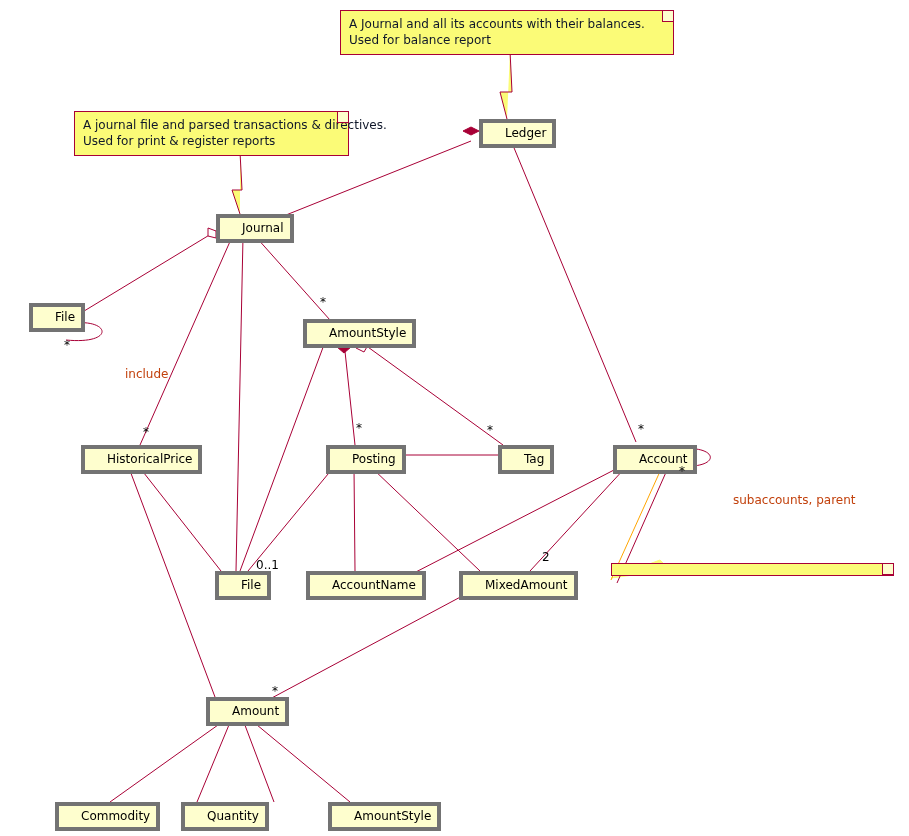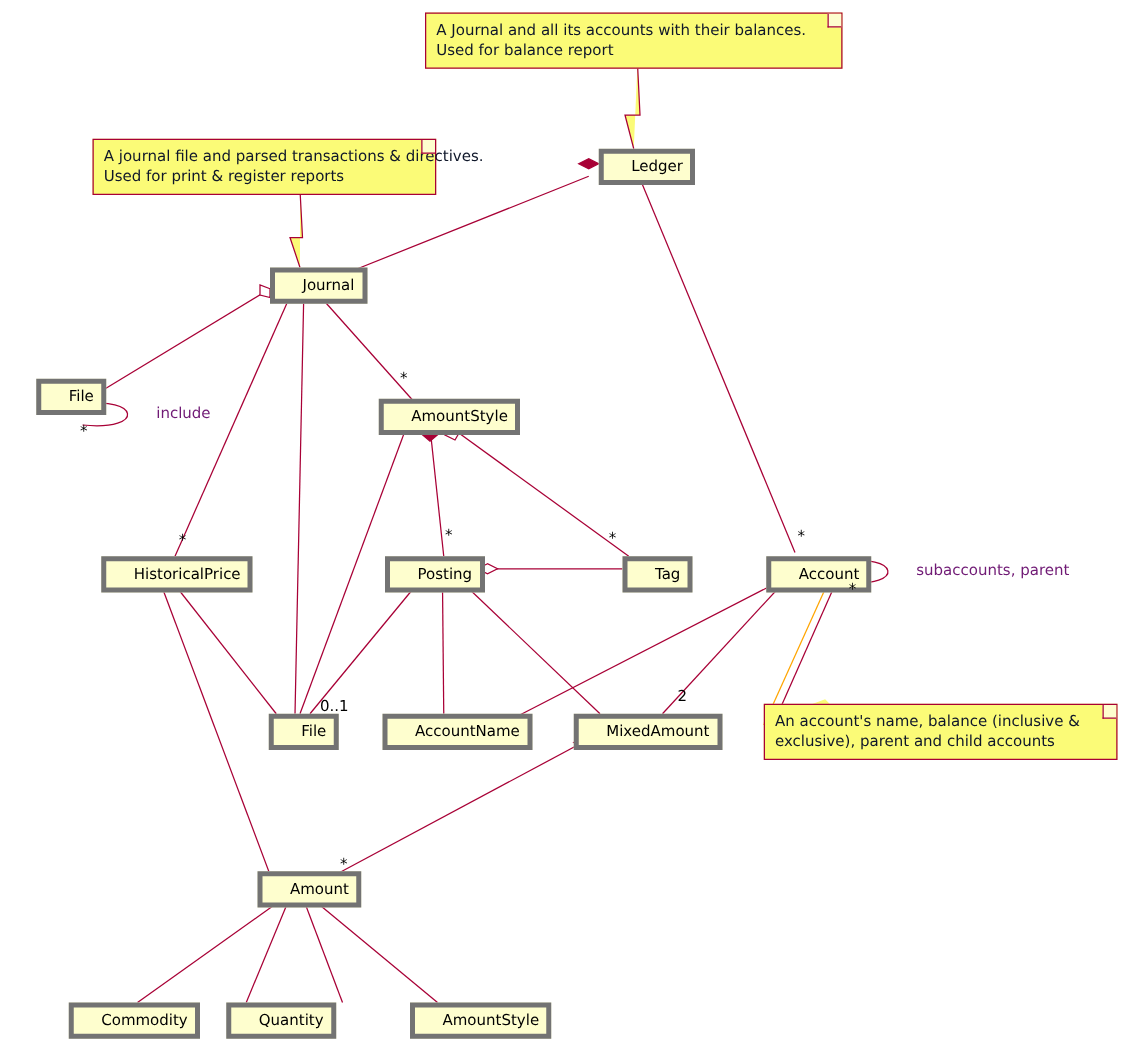--- a/index.html
+++ b/index.html
@@ -58,8 +58,9 @@
   .label {
     position: absolute;
     font-size: 12px;
-    color: #701a75;
+    color: #c2410c;
     white-space: nowrap;
+    margin-top: 44px;
   }
   .mult {
     position: absolute;

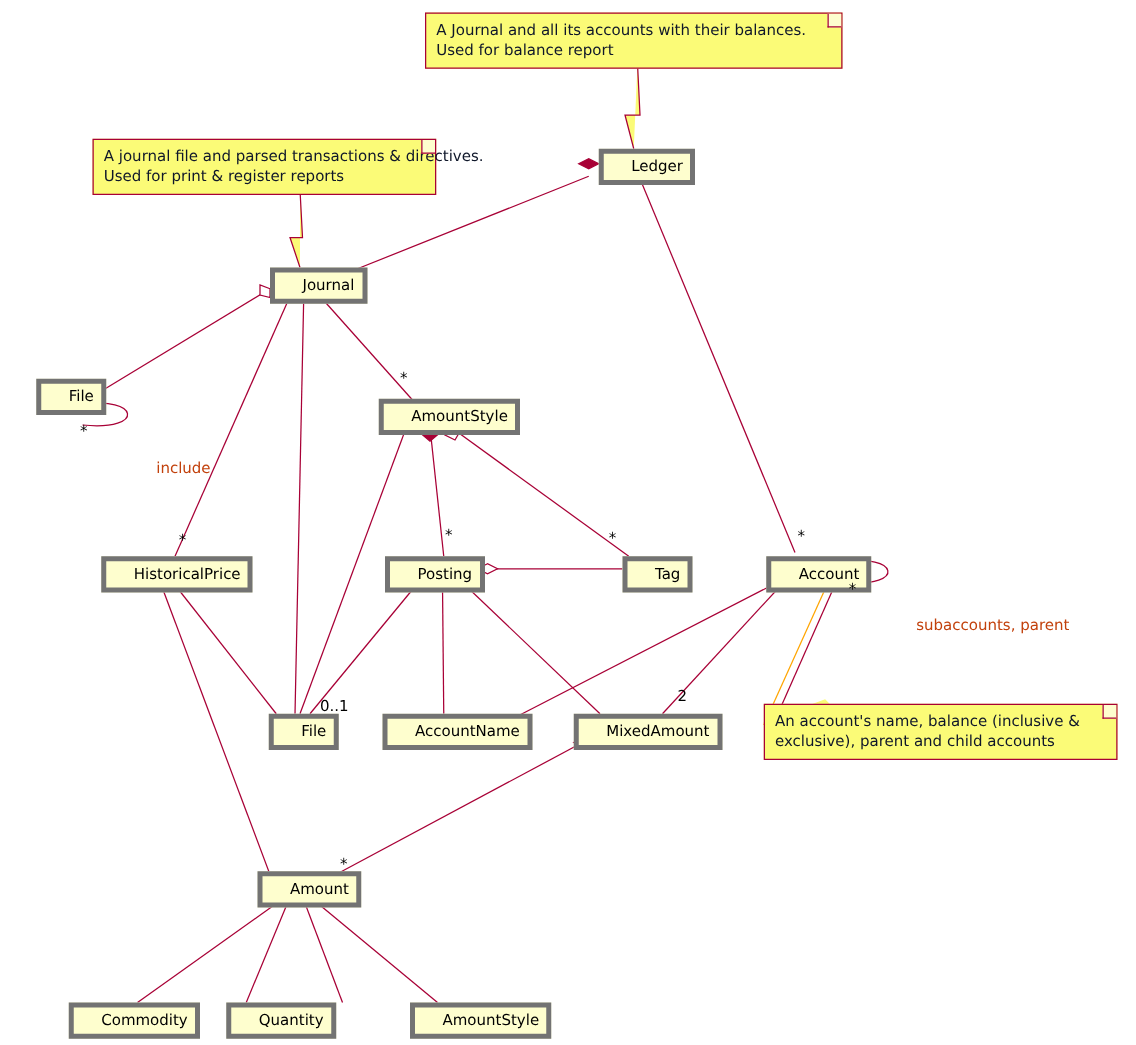--- a/index.html
+++ b/index.html
@@ -145,7 +145,7 @@
   <div class="node" style="left:29px;top:303px;"><span>File</span></div>
   <div class="node" style="left:303px;top:319px;"><span>AmountStyle</span></div>
   <div class="node" style="left:81px;top:445px;"><span>HistoricalPrice</span></div>
-  <div class="node" style="left:308px;top:445px;"><span>Posting</span></div>
+  <div class="node" style="left:326px;top:445px;"><span>Posting</span></div>
   <div class="node" style="left:498px;top:445px;"><span>Tag</span></div>
   <div class="node" style="left:613px;top:445px;"><span>Account</span></div>
   <div class="node" style="left:215px;top:571px;"><span>File</span></div>

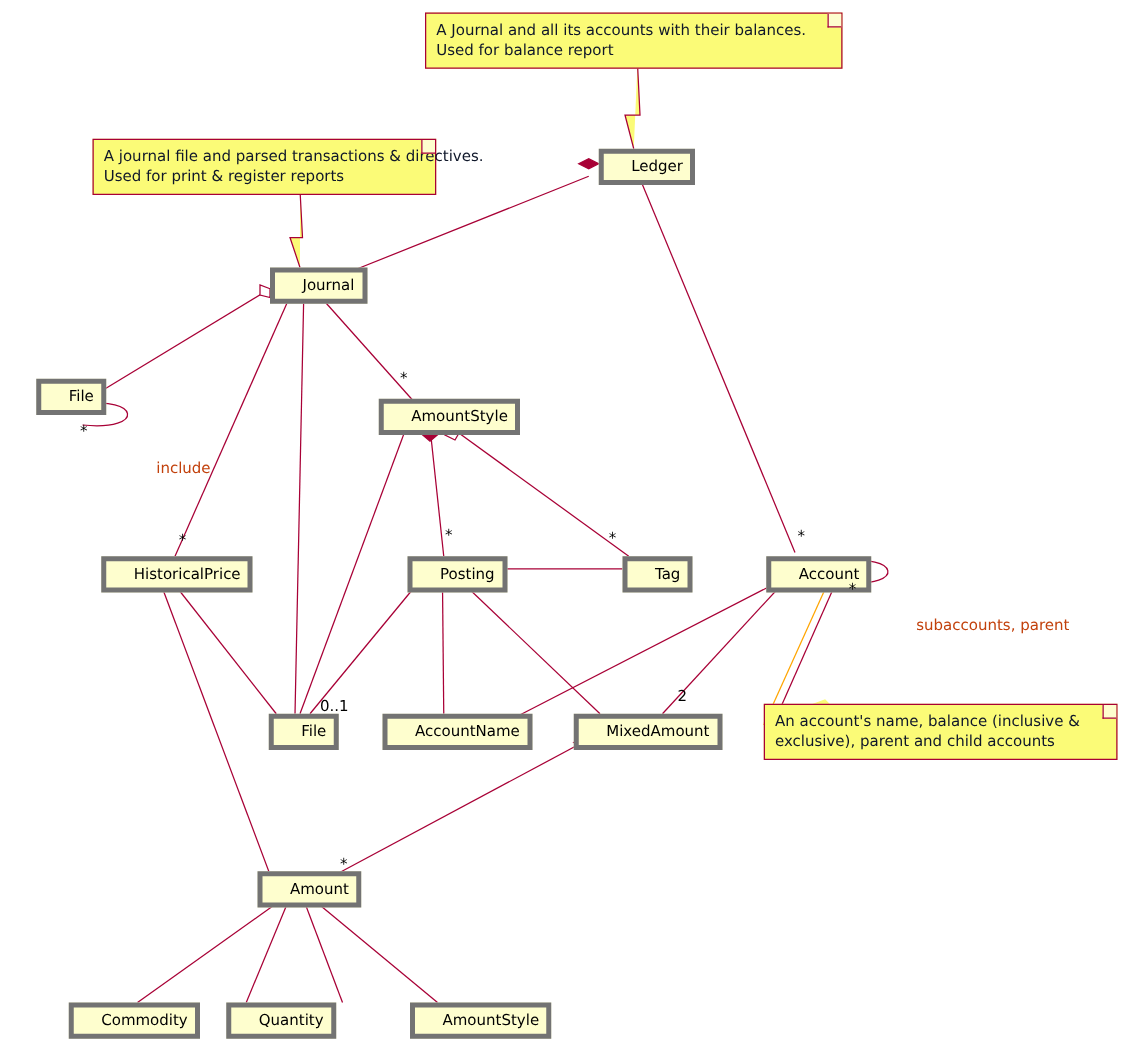--- a/index.html
+++ b/index.html
@@ -161,8 +161,7 @@
 Used for balance report</span></div>
   <div class="note" style="left:74px;top:111px;width:275px;"><span class="fold"></span><span>A journal file and parsed transactions &amp; directives.
 Used for print &amp; register reports</span></div>
-  <div class="note" style="left:611px;top:563px;width:283px;"><span class="fold"></span><span>An account's name, balance (inclusive &amp;
-exclusive), parent and child accounts</span></div>
+  <div class="note" style="left:611px;top:563px;width:283px;"><span class="fold"></span></div>
 
   <div class="label" style="left:125px;top:323px;">include</div>
   <div class="label" style="left:733px;top:449px;">subaccounts, parent</div>

